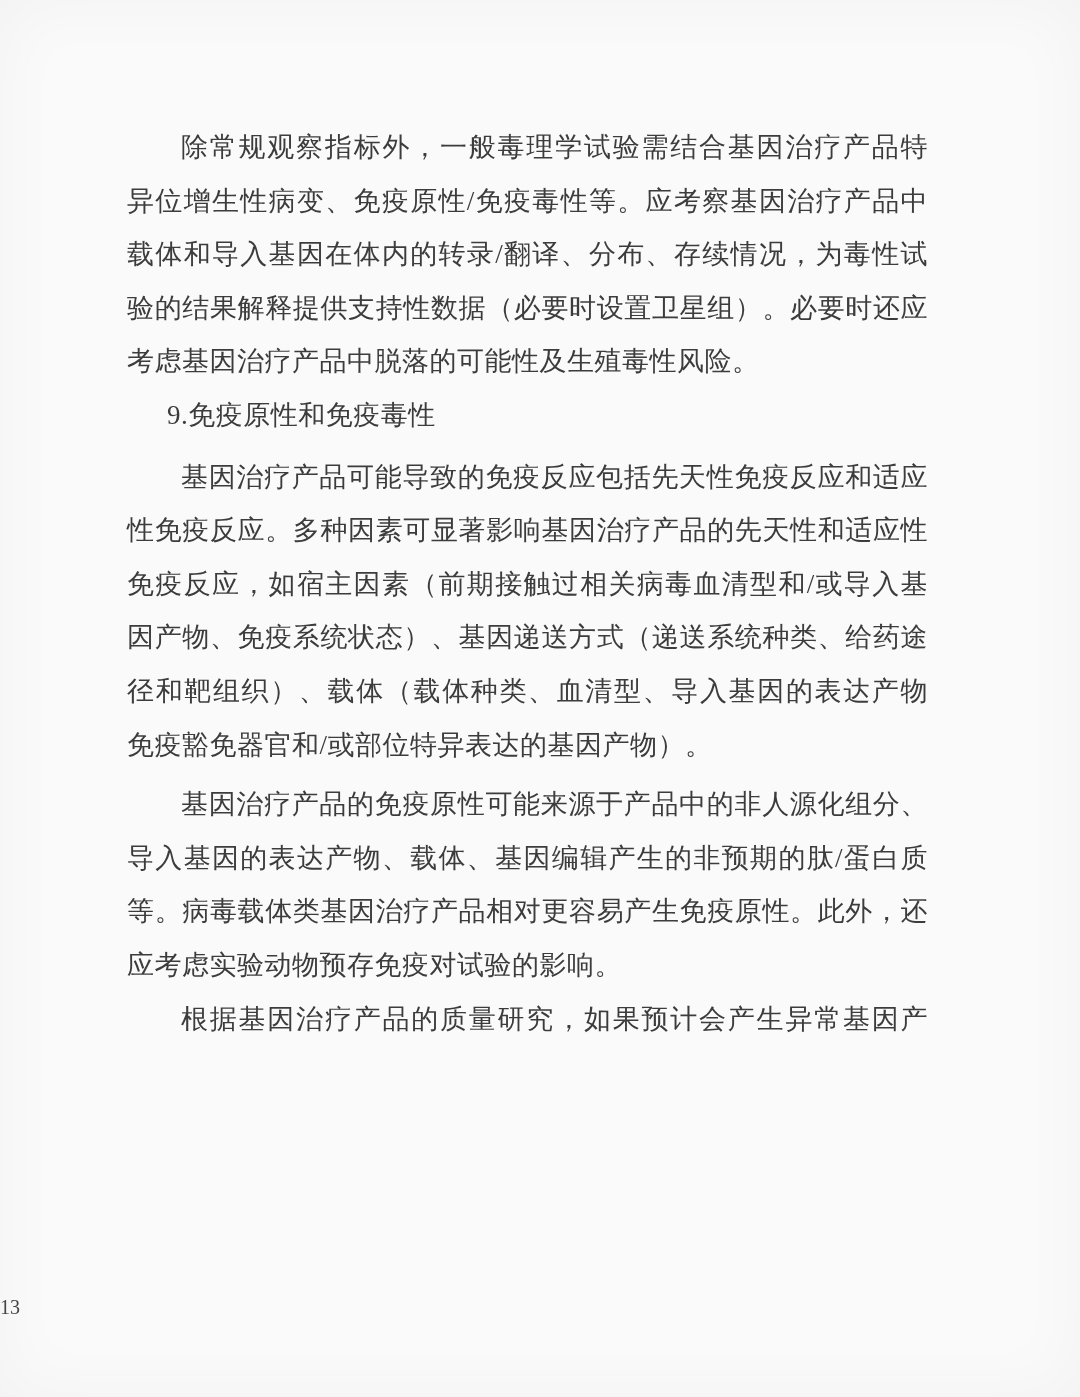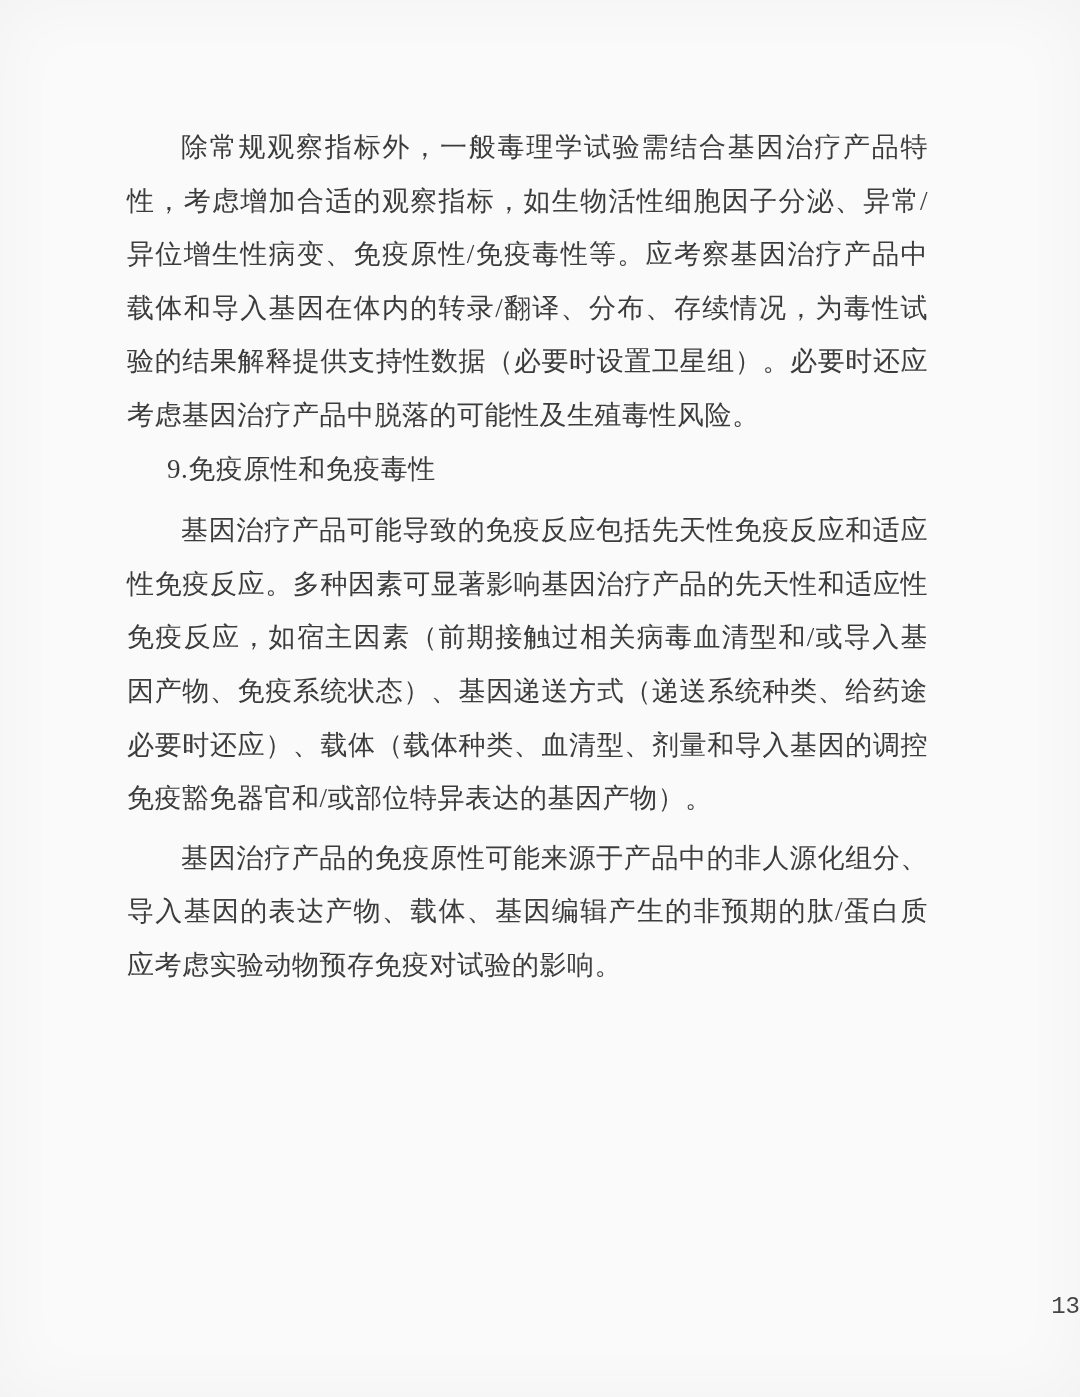--- a/index.html
+++ b/index.html
@@ -62,7 +62,6 @@
   <div class="page-text">
       <div class="paragraph">
         <div class="line indent fill">除常规观察指标外，一般毒理学试验需结合基因治疗产品特</div>
-        <div class="line fill">性，考虑增加合适的观察指标，如生物活性细胞因子分泌、异常/</div>
         <div class="line fill">异位增生性病变、免疫原性/免疫毒性等。应考察基因治疗产品中</div>
         <div class="line fill">载体和导入基因在体内的转录/翻译、分布、存续情况，为毒性试</div>
         <div class="line fill">验的结果解释提供支持性数据（必要时设置卫星组）。必要时还应</div>

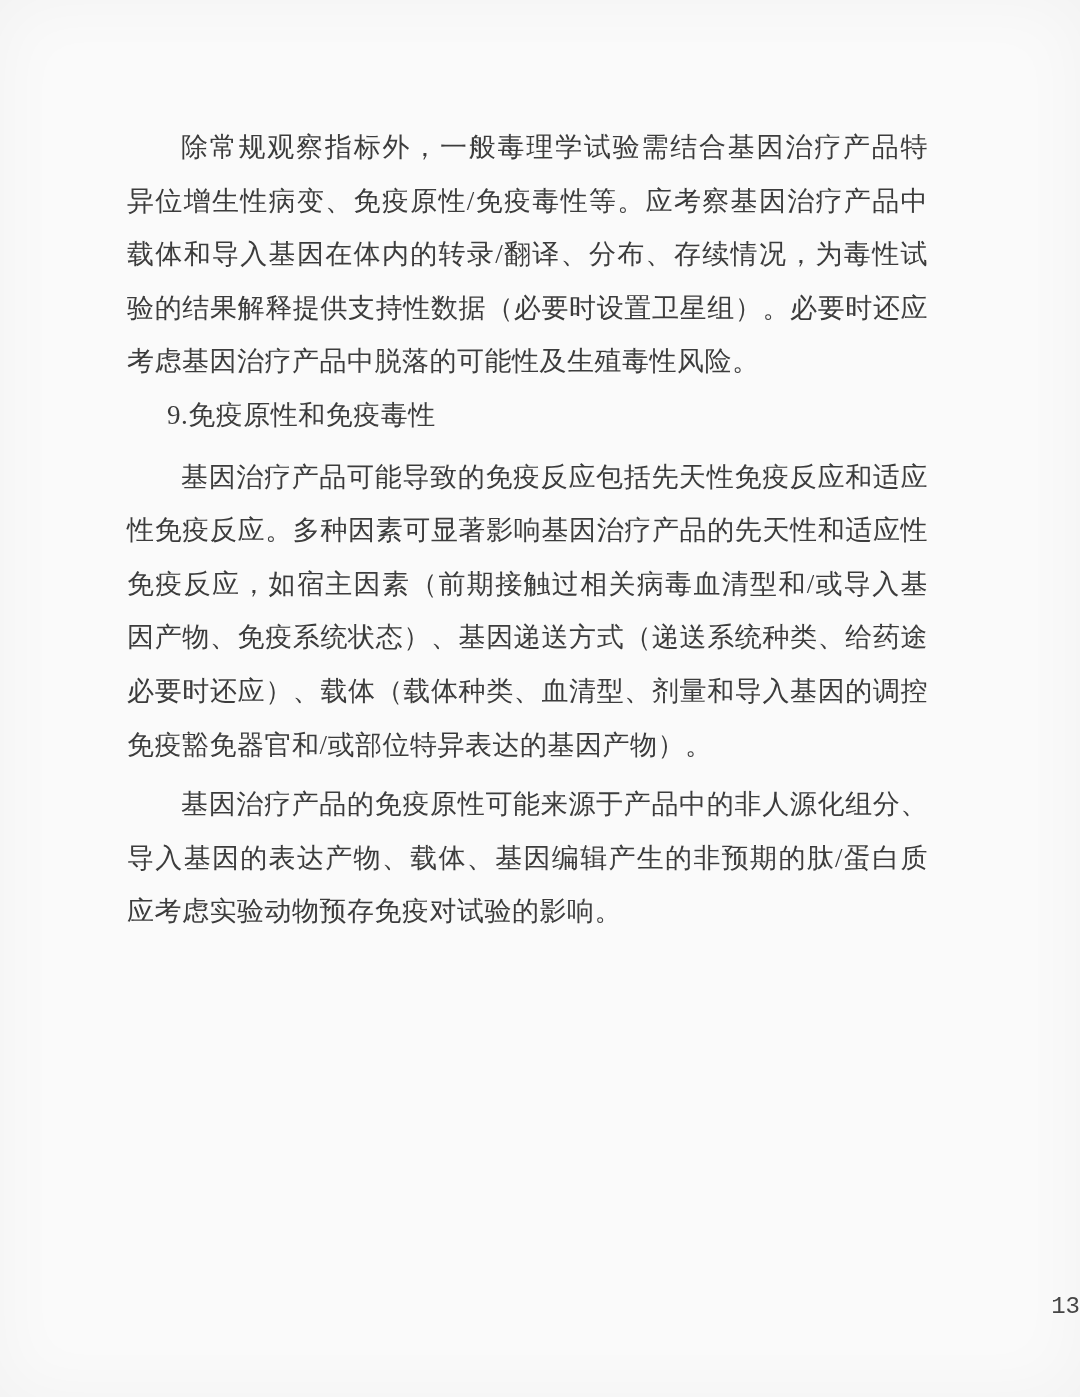--- a/index.html
+++ b/index.html
@@ -75,7 +75,7 @@
         <div class="line fill">性免疫反应。多种因素可显著影响基因治疗产品的先天性和适应性</div>
         <div class="line fill">免疫反应，如宿主因素（前期接触过相关病毒血清型和/或导入基</div>
         <div class="line fill">因产物、免疫系统状态）、基因递送方式（递送系统种类、给药途</div>
-        <div class="line fill">必要时还应）、载体（载体种类、血清型、剂量和导入基因的调控</div>
+        <div class="line fill">径和靶组织）、载体（载体种类、血清型、导入基因的表达产物</div>
         <div class="line">免疫豁免器官和/或部位特异表达的基因产物）。</div>
       </div>
       <div class="paragraph">

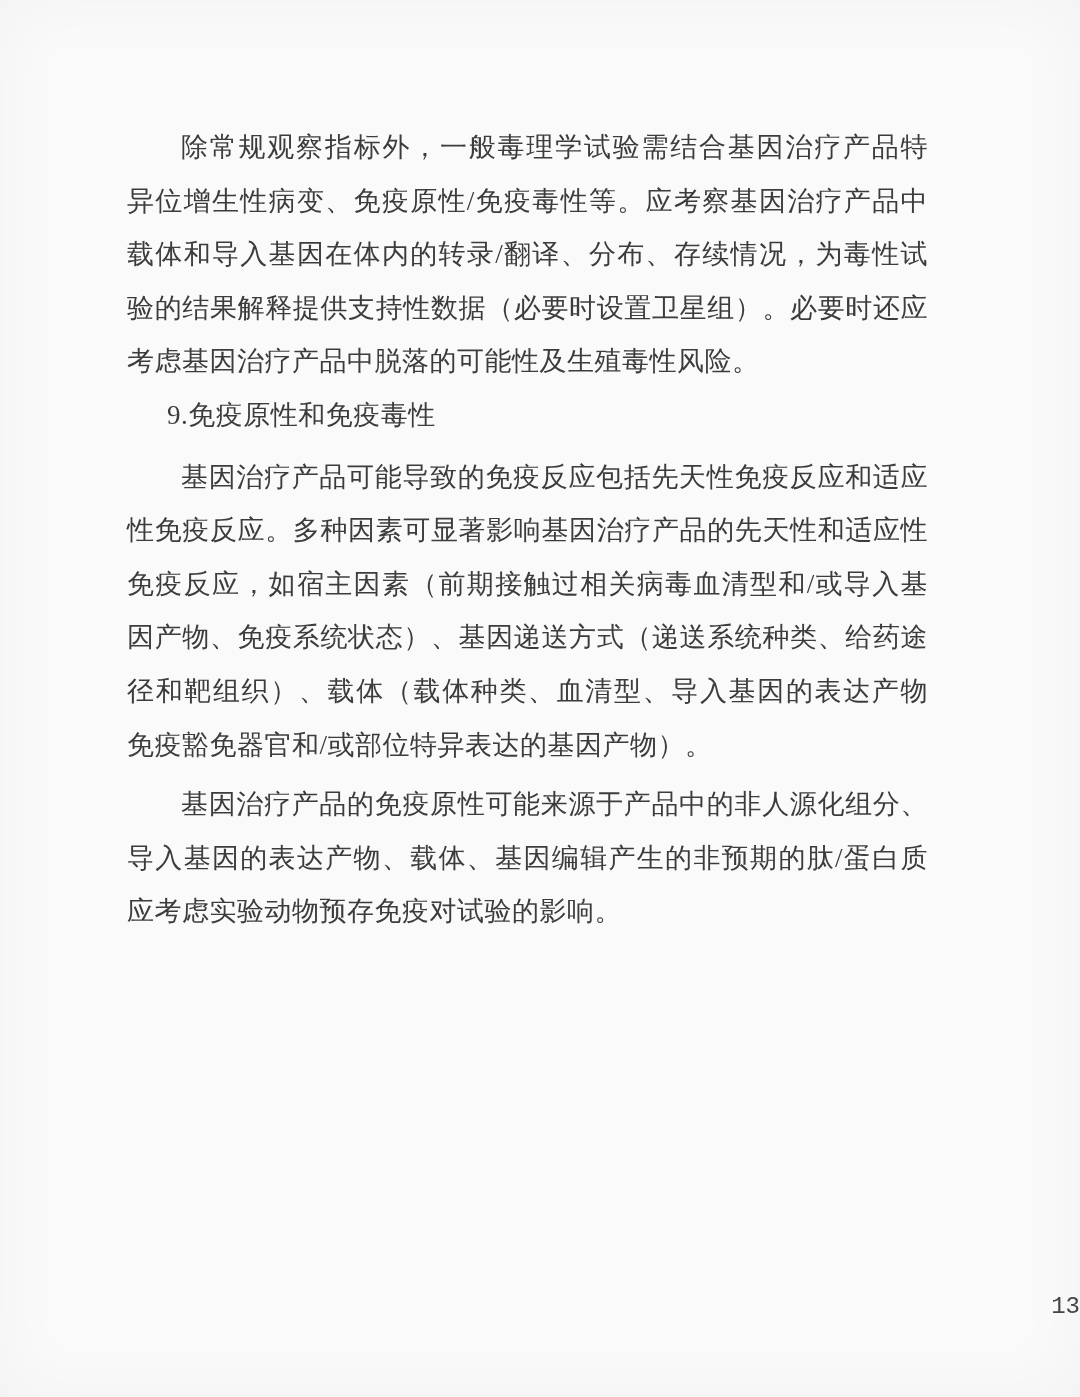--- a/index.html
+++ b/index.html
@@ -81,6 +81,7 @@
       <div class="paragraph">
         <div class="line indent fill">基因治疗产品的免疫原性可能来源于产品中的非人源化组分、</div>
         <div class="line fill">导入基因的表达产物、载体、基因编辑产生的非预期的肽/蛋白质</div>
+        <div class="line fill">等。病毒载体类基因治疗产品相对更容易产生免疫原性。此外，还</div>
         <div class="line">应考虑实验动物预存免疫对试验的影响。</div>
       </div>
       <div class="paragraph">

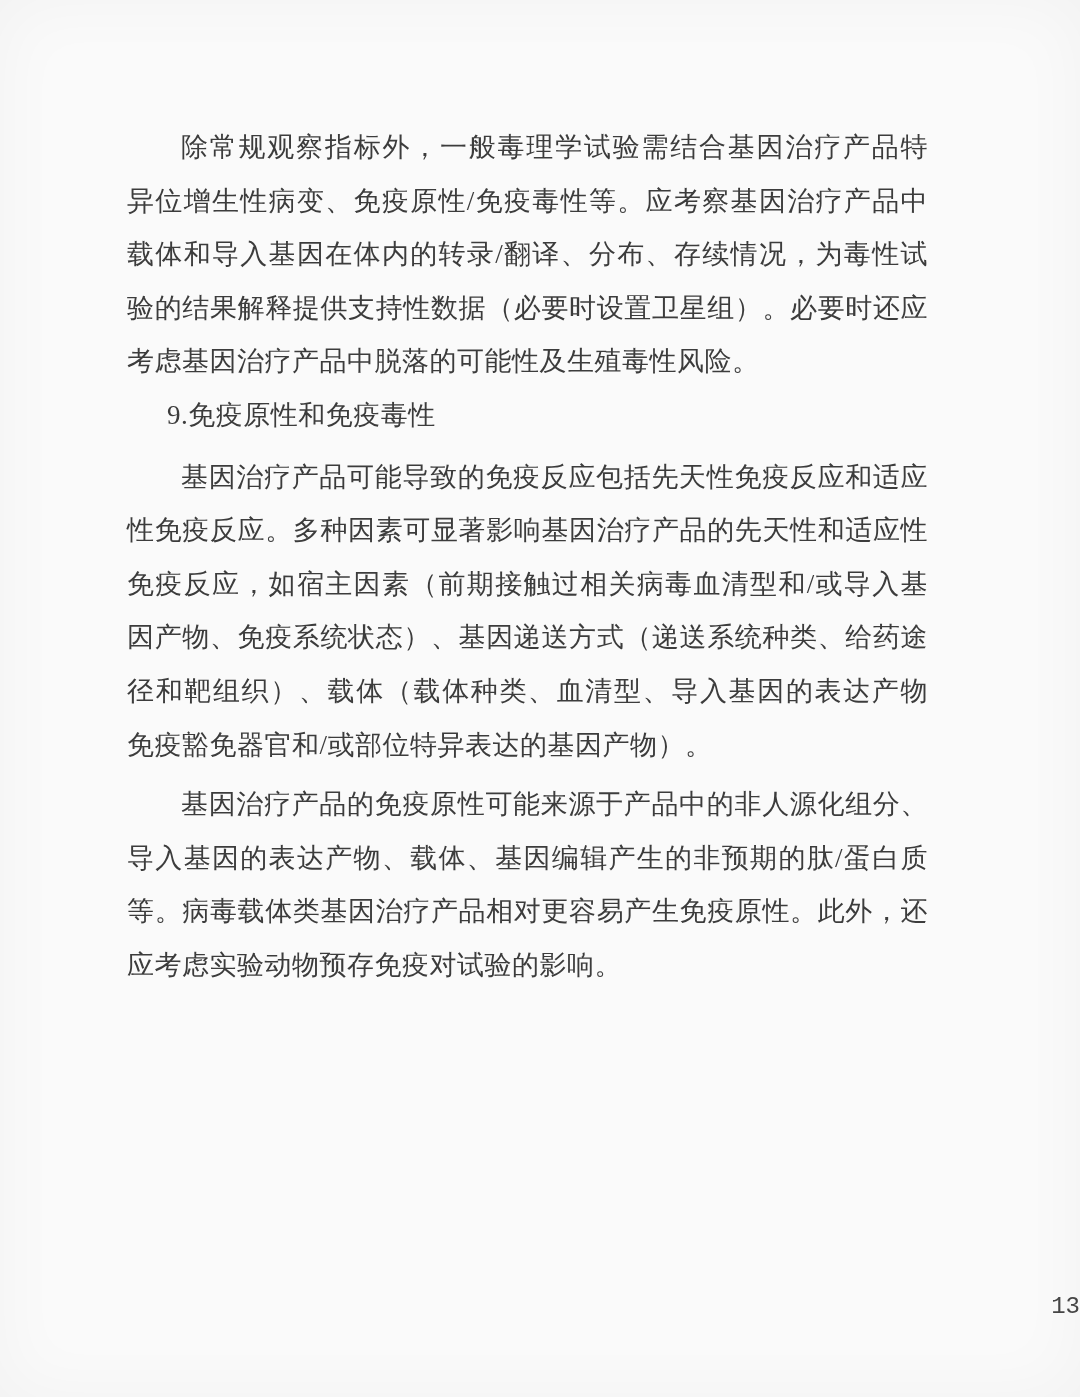--- a/index.html
+++ b/index.html
@@ -85,6 +85,7 @@
         <div class="line">应考虑实验动物预存免疫对试验的影响。</div>
       </div>
       <div class="paragraph">
+        <div class="line indent fill">根据基因治疗产品的质量研究，如果预计会产生异常基因产</div>
       </div>
     </div>
   <div class="page-footer">13</div>

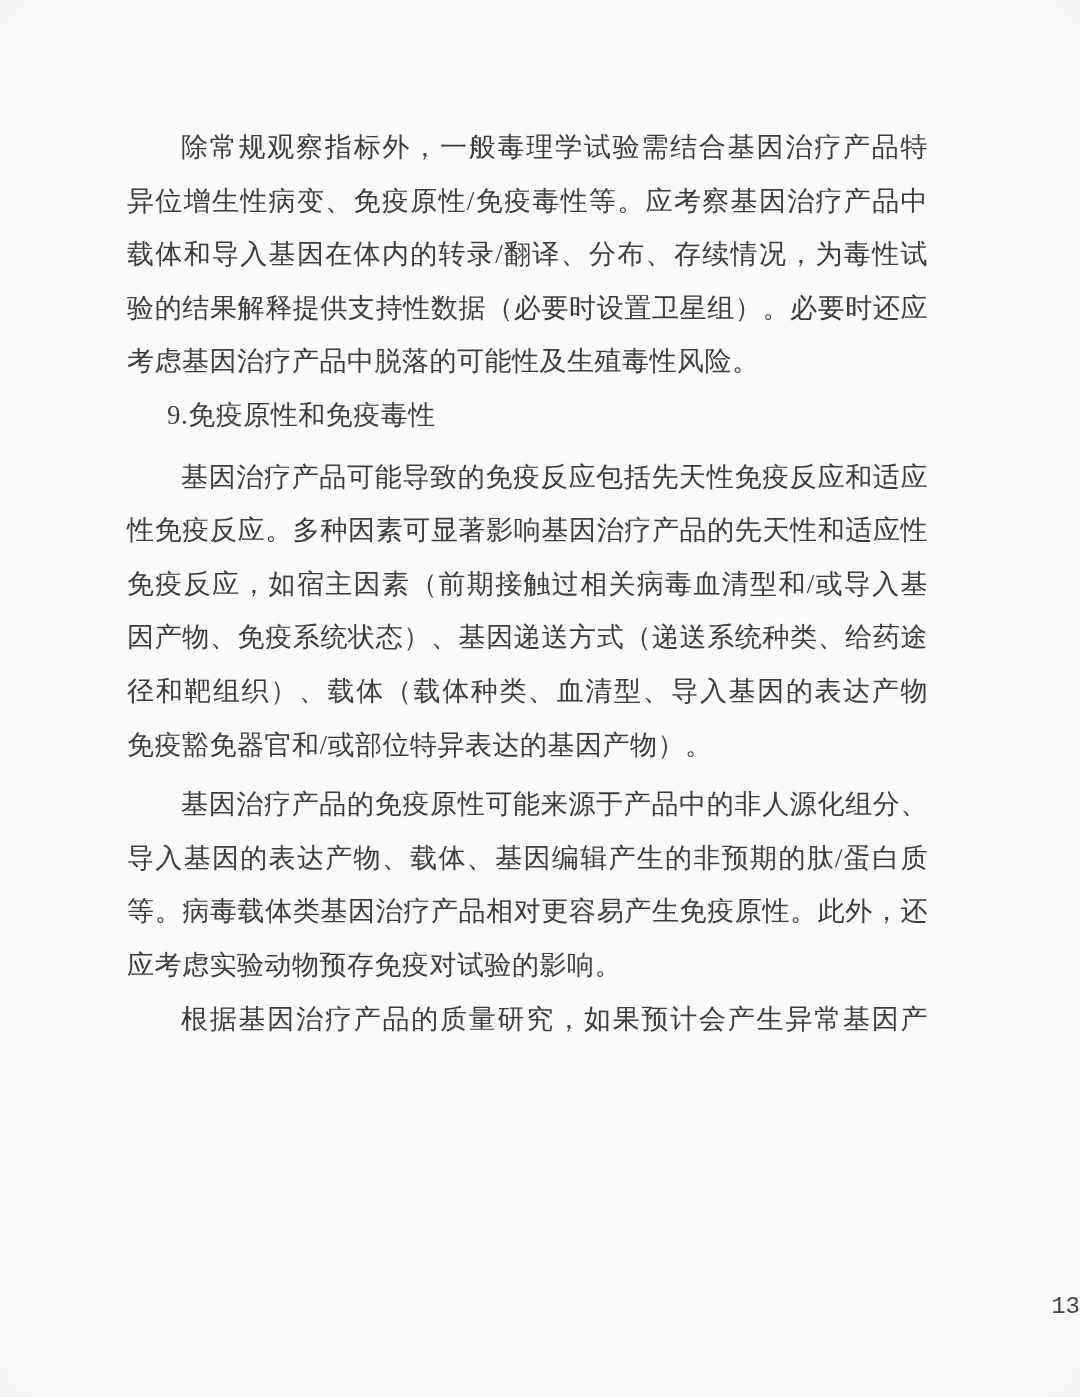--- a/index.html
+++ b/index.html
@@ -48,11 +48,10 @@
     top: 1294px;
     left: 0;
     width: 100%;
-    text-align: right;
-    font-size: 24px;
+    text-align: left;
+    font-size: 20px;
     line-height: 26px;
     color: #454545;
-    font-family: Liberation Mono, monospace;
   }
 </style>
 </head>

